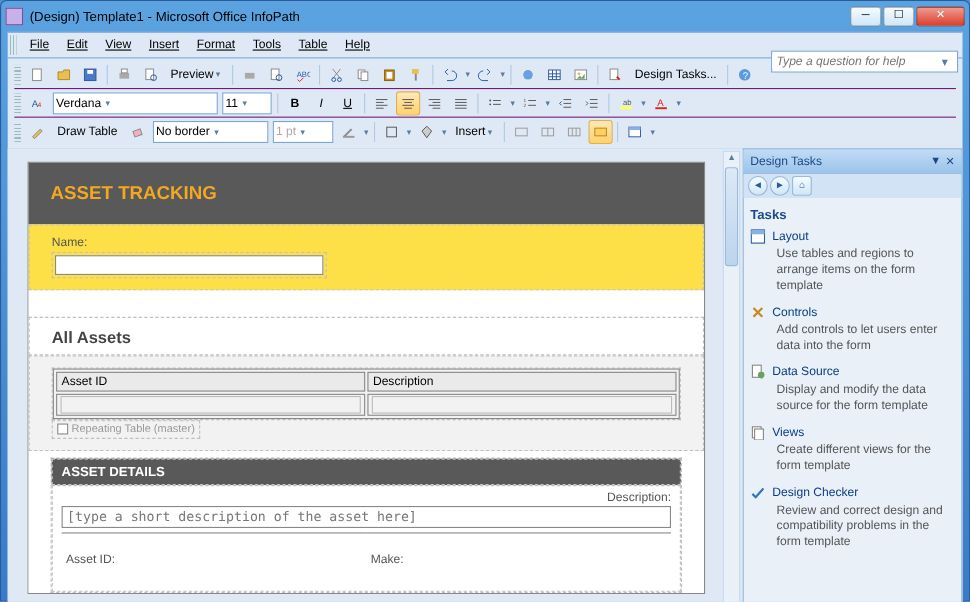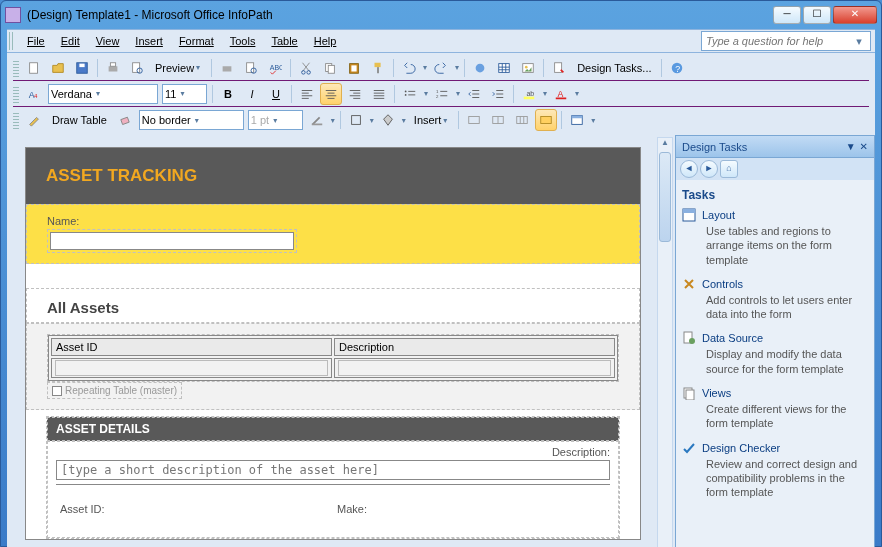--- a/index.html
+++ b/index.html
@@ -20,7 +20,7 @@
 .menubar .grip { width: 6px; height: 18px; margin-right: 4px; background: repeating-linear-gradient(90deg, #9bb 0 1px, transparent 1px 3px); }
 .menubar .menu-item { padding: 3px 8px; text-decoration: underline; text-decoration-color: transparent; }
 .menubar .menu-item .ul { text-decoration: underline; }
-.help-box { position: absolute; right: 4px; top: 1px; width: 170px; height: 20px; border: 1px solid #7aa7d4; background: #fff; display: flex; align-items: center; }
+.help-box { position: absolute; right: 4px; top: 16px; width: 170px; height: 20px; border: 1px solid #7aa7d4; background: #fff; display: flex; align-items: center; }
 .help-box input { border: none; outline: none; width: 150px; font-size: 11px; color: #888; padding-left: 4px; font-style: italic; }
 .help-box .dd { width: 14px; text-align: center; color: #5a7ca0; }
 

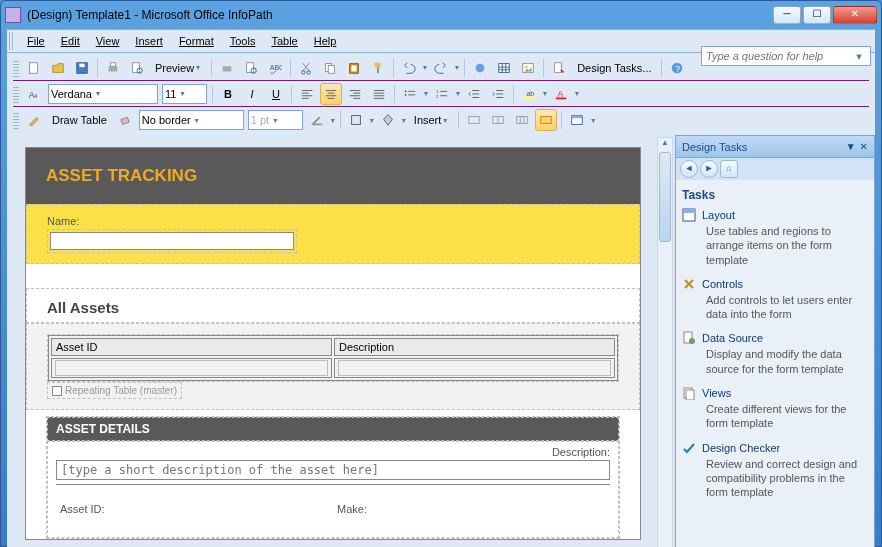--- a/index.html
+++ b/index.html
@@ -259,7 +259,7 @@
             <text x="8" y="12" font-size="7" fill="#e02020">4</text>
           </svg>
         </div>
-      <div class="tb-select" style="width:110px">
+      <div class="tb-select" style="width:150px">
           <span>Verdana</span>
           <span class="dd">▾</span>
         </div>

